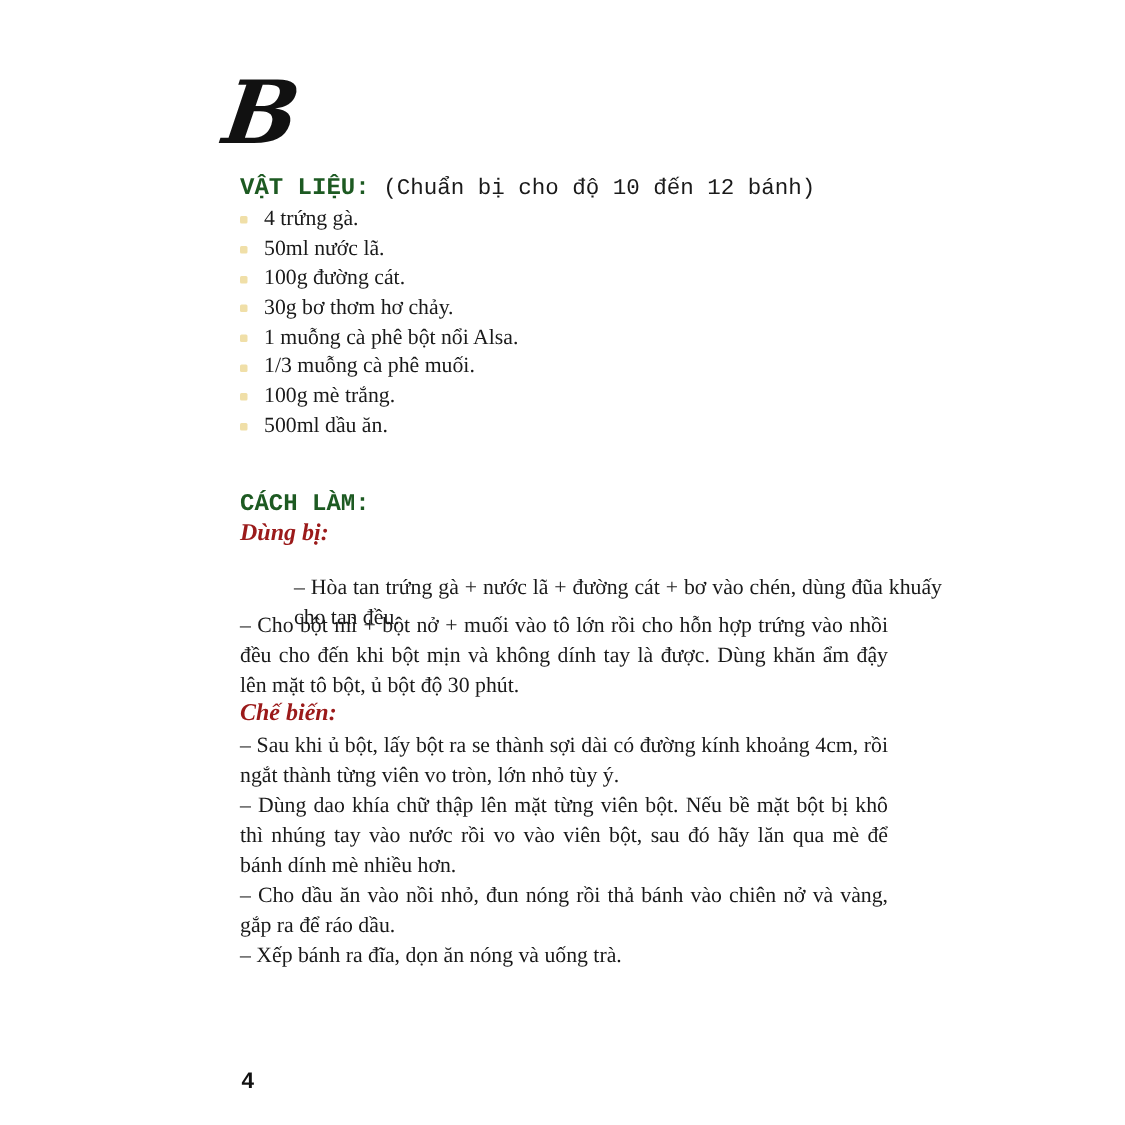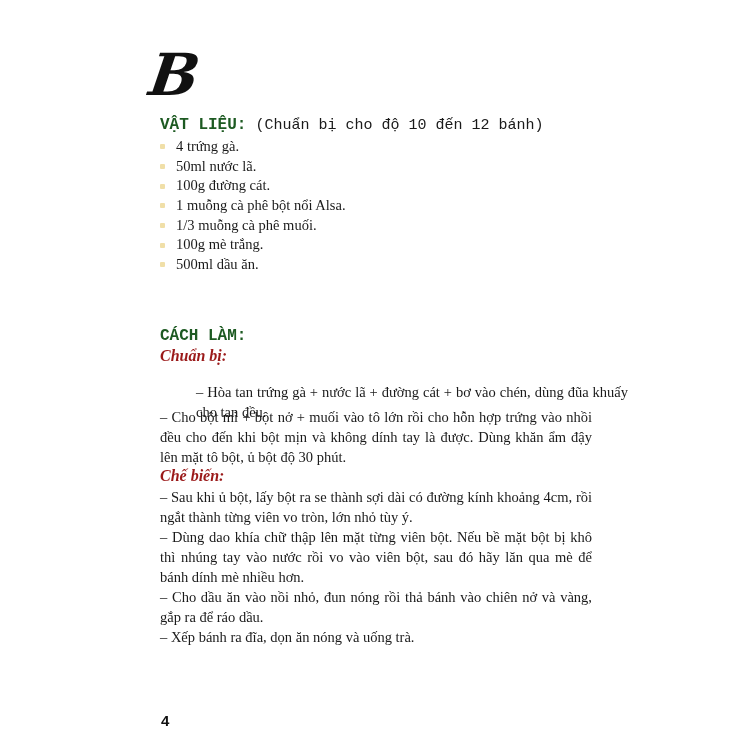--- a/index.html
+++ b/index.html
@@ -55,6 +55,10 @@
       </li>
     <li>
         <span class="bullet"></span>
+        <span>30g bơ thơm hơ chảy.</span>
+      </li>
+    <li>
+        <span class="bullet"></span>
         <span>1 muỗng cà phê bột nổi Alsa.</span>
       </li>
     <li>

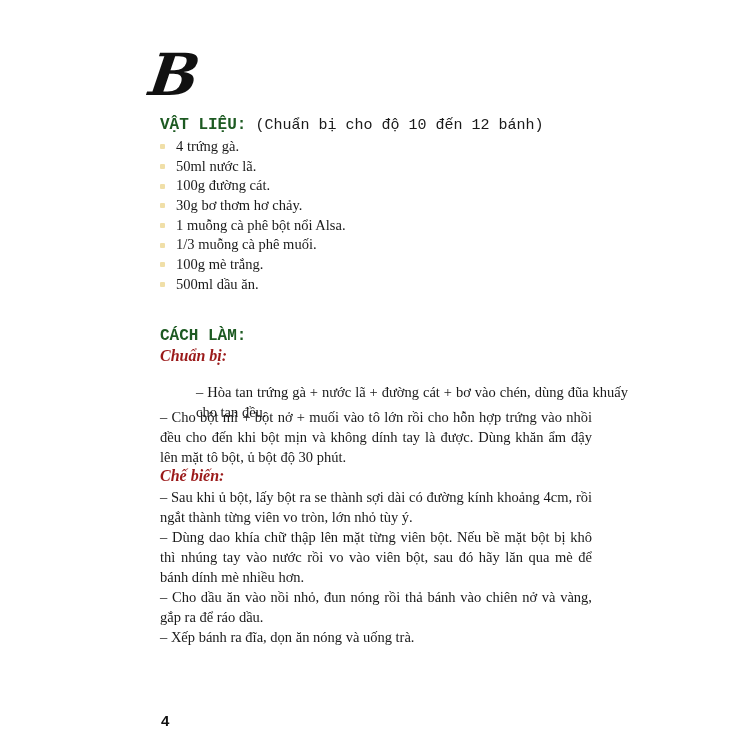--- a/index.html
+++ b/index.html
@@ -77,7 +77,7 @@
 
   <div class="section-head" style="top:327px;">CÁCH LÀM:</div>
 
-  <div class="sub-head" style="top:347px;">Chuẩn bị:</div>
+  <div class="sub-head" style="top:347px;">Dùng bị:</div>
   <p class="para" style="top:382px;margin-left:36px;">– Hòa tan trứng gà + nước lã + đường cát + bơ vào chén, dùng đũa khuấy cho tan đều.</p>
   <p class="para" style="top:407px;">– Cho bột mì + bột nở + muối vào tô lớn rồi cho hỗn hợp trứng vào nhồi đều cho đến khi bột mịn và không dính tay là được. Dùng khăn ẩm đậy lên mặt tô bột, ủ bột độ 30 phút.</p>
 

